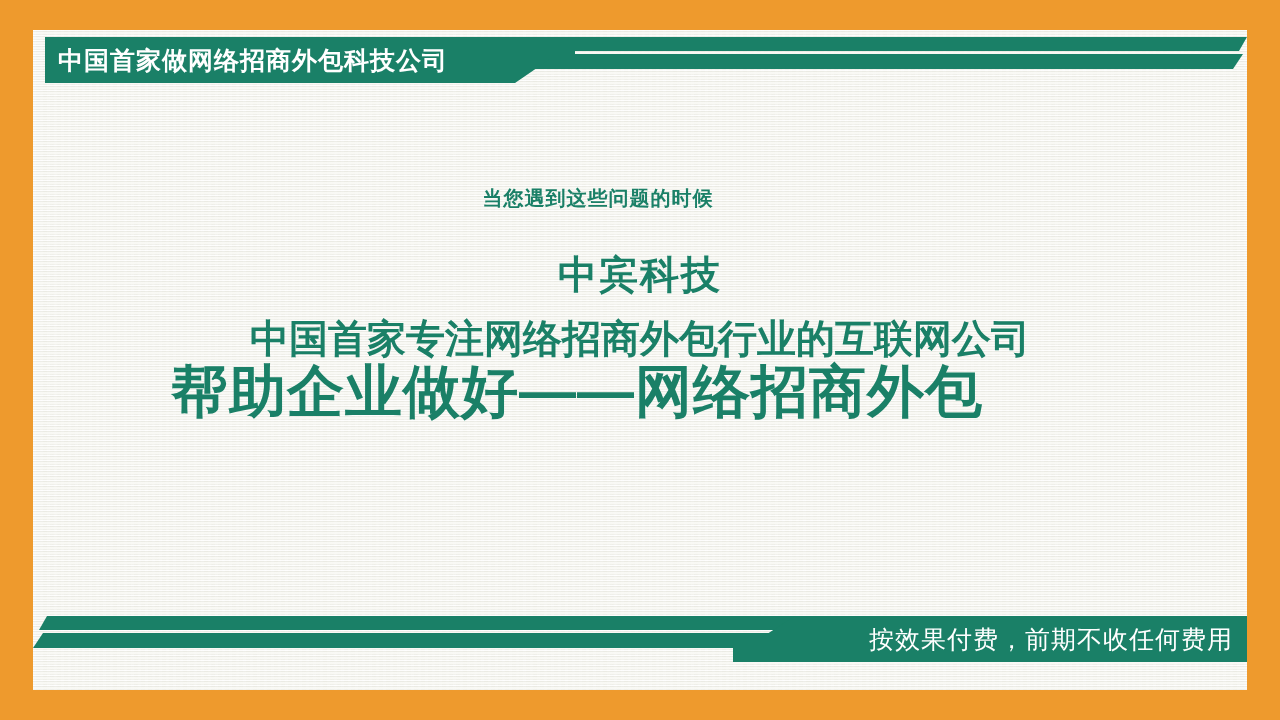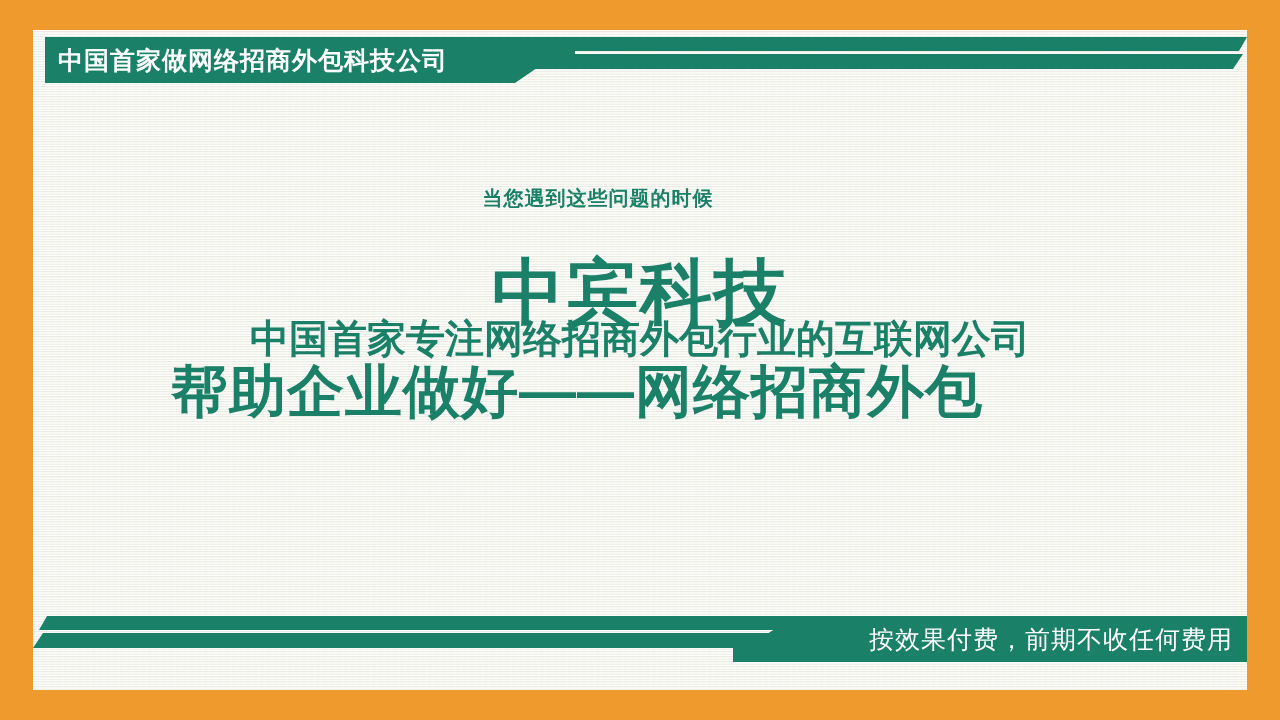--- a/index.html
+++ b/index.html
@@ -173,7 +173,7 @@
     top: 225px;
     width: 1214px;
     color: #1a8067;
-    font-size: 72px;
+    font-size: 39px;
     font-weight: bold;
     letter-spacing: 2px;
     line-height: 1.05;

